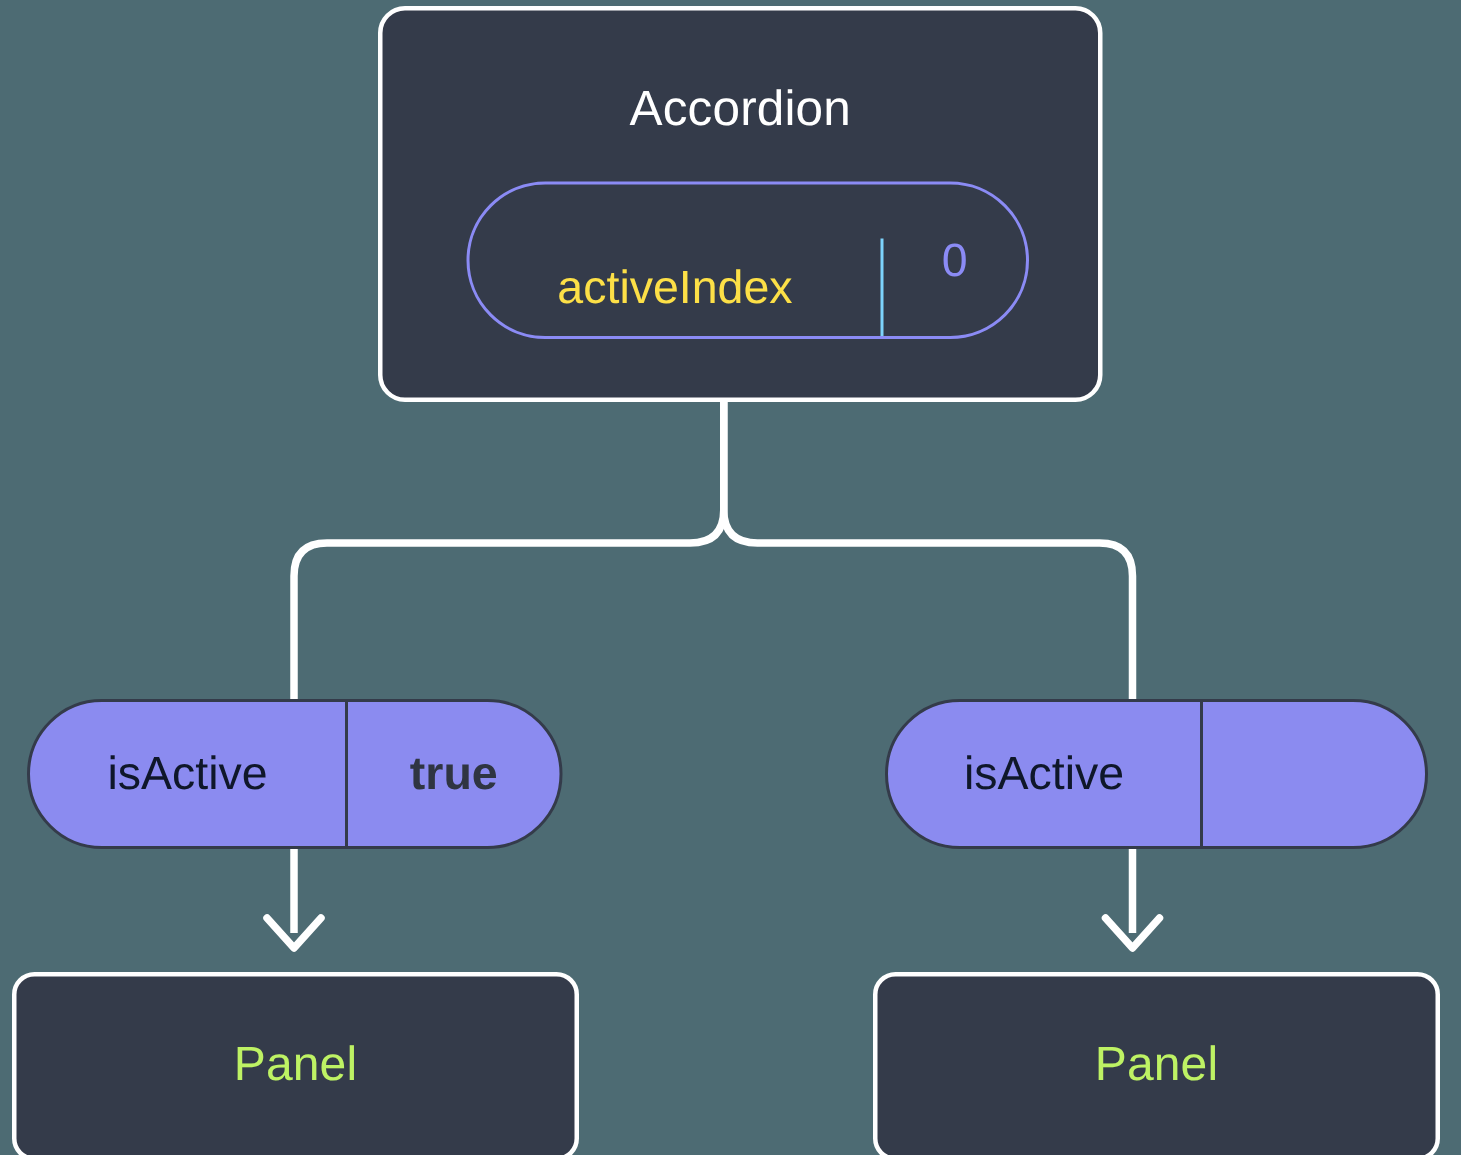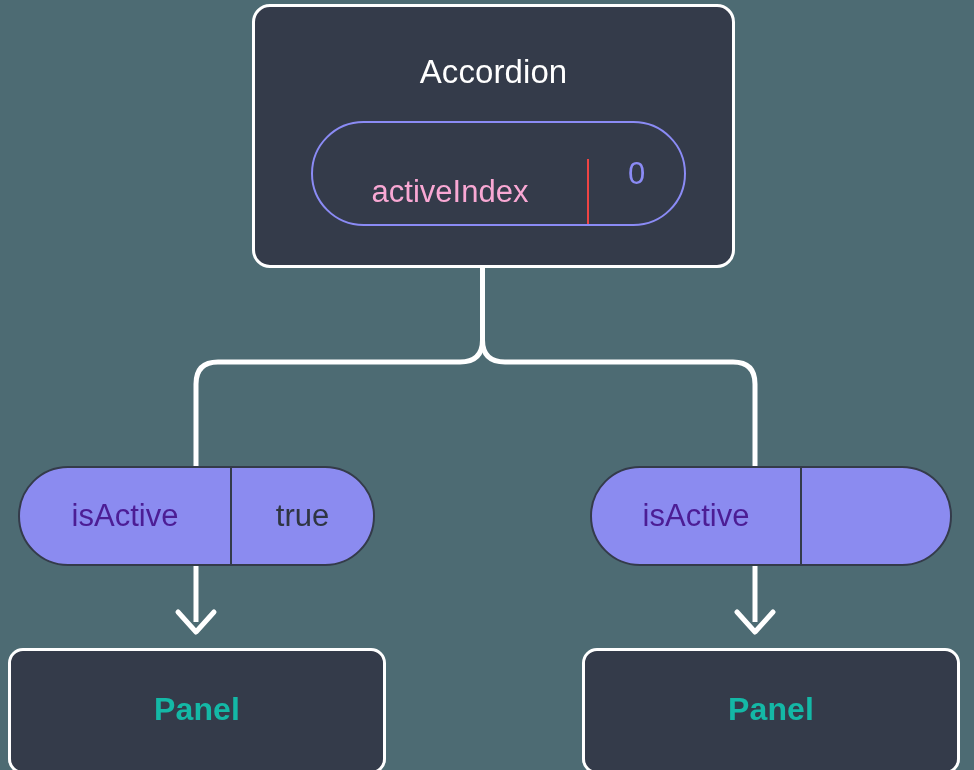--- a/index.html
+++ b/index.html
@@ -80,10 +80,10 @@
     display: flex;
     align-items: center;
     justify-content: center;
-    color: #f9a8d4;
-    font-size: 31px;
-    font-weight: 400;
-    border-right: 2px solid #ef4444;
+    color: #fde047;
+    font-size: 31px;
+    font-weight: 400;
+    border-right: 2px solid #7dd3fc;
     box-sizing: border-box;
     margin-top: 36px;
   }

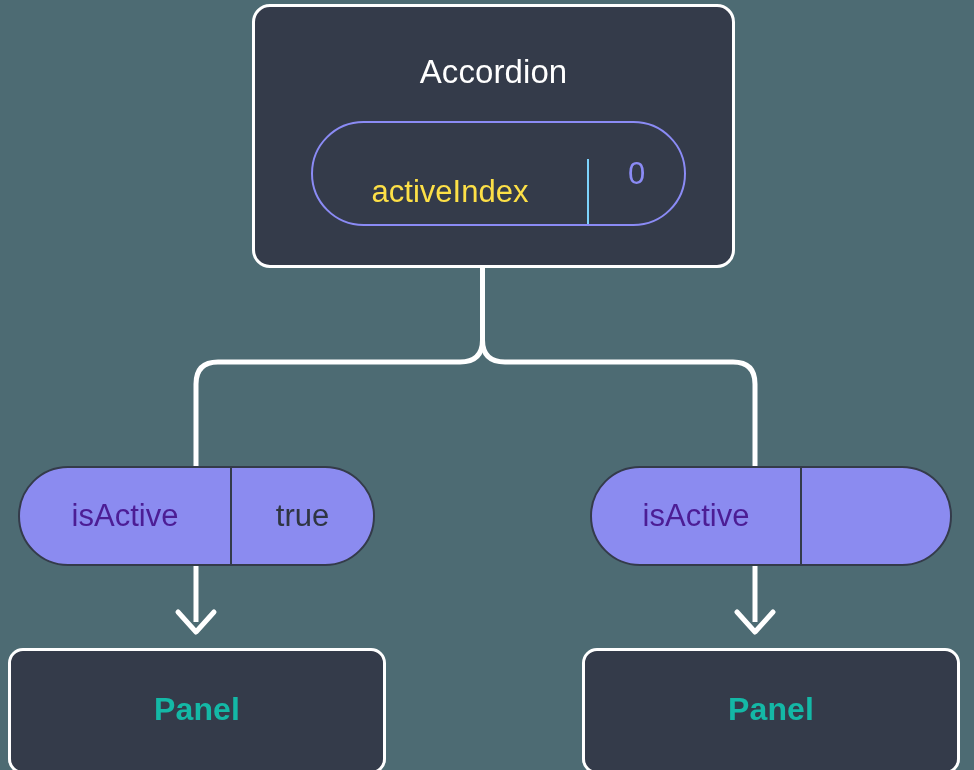--- a/index.html
+++ b/index.html
@@ -112,7 +112,7 @@
     display: flex;
     align-items: center;
     justify-content: center;
-    color: #4c1d95;
+    color: #0f172a;
     font-size: 31px;
     font-weight: 400;
     border-right: 2px solid #343b4a;

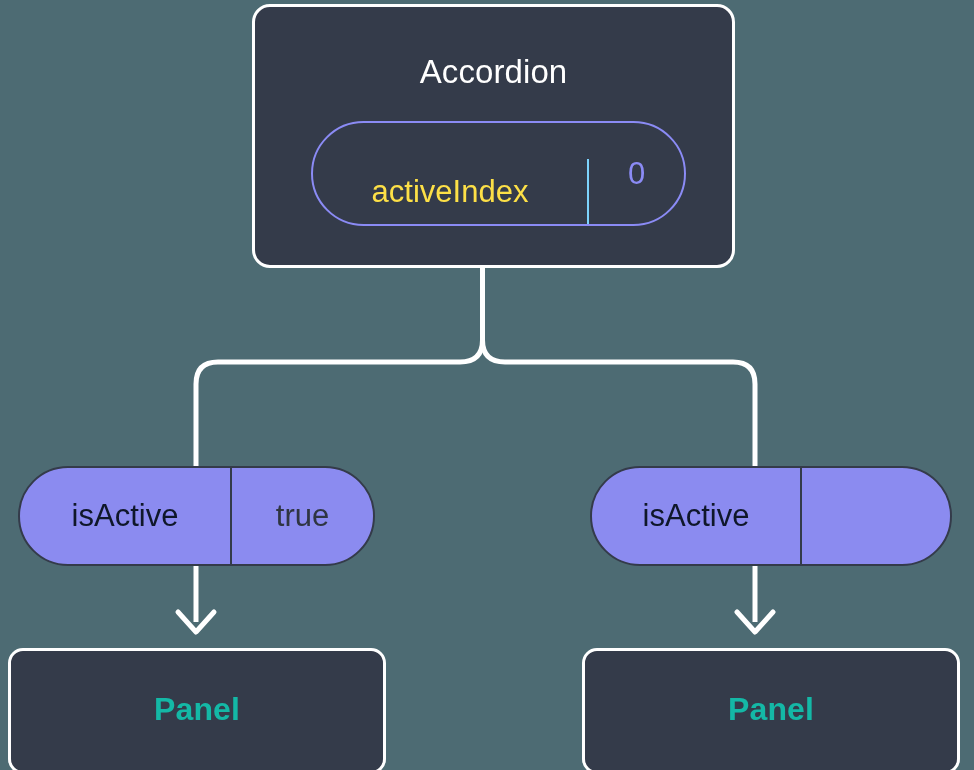--- a/index.html
+++ b/index.html
@@ -125,7 +125,7 @@
     justify-content: center;
     color: #2f3542;
     font-size: 31px;
-    font-weight: 400;
+    font-weight: 700;
   }
   #pill-left  { left: 18px;  top: 466px; width: 357px; }
   #pill-left  .pill-key { flex: 0 0 212px; }

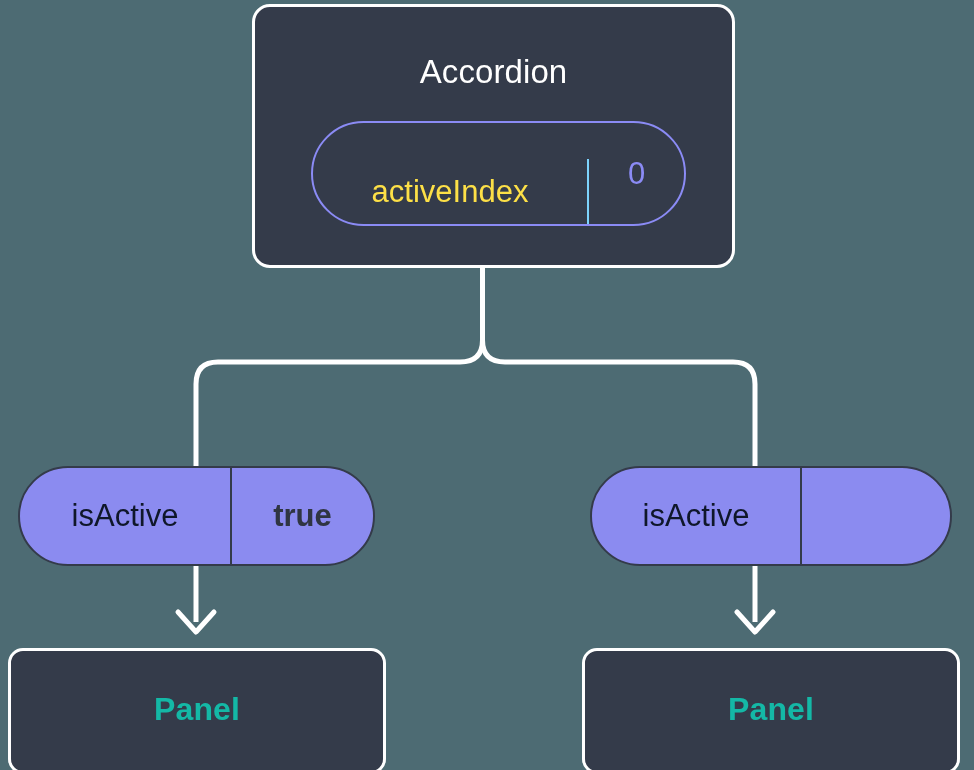--- a/index.html
+++ b/index.html
@@ -142,9 +142,9 @@
     justify-content: center;
   }
   .panel .panel-label {
-    color: #14b8a6;
+    color: #bef264;
     font-size: 32px;
-    font-weight: 700;
+    font-weight: 400;
     letter-spacing: 0.1px;
     margin-top: -4px;
   }

